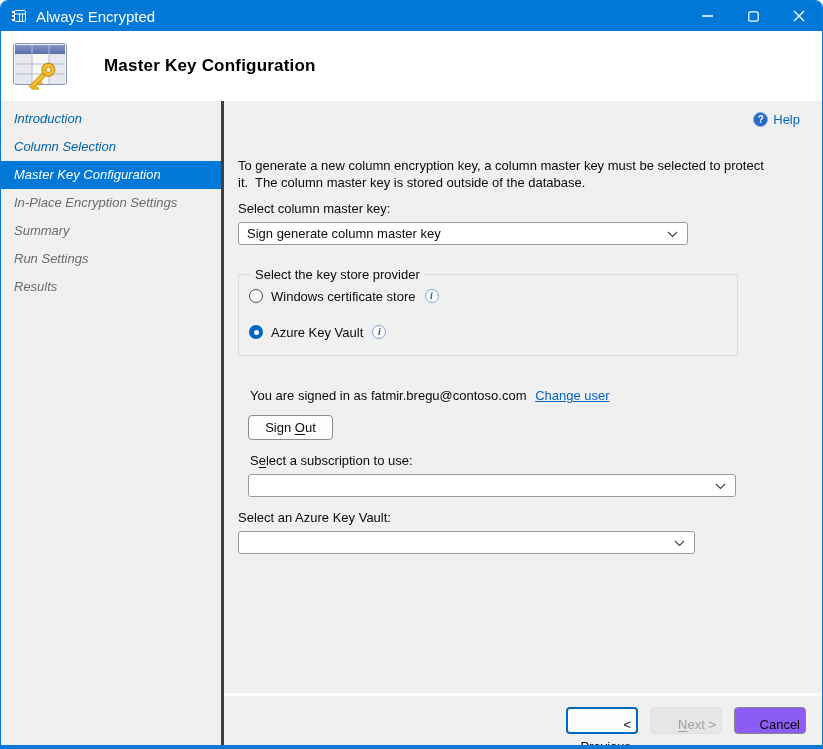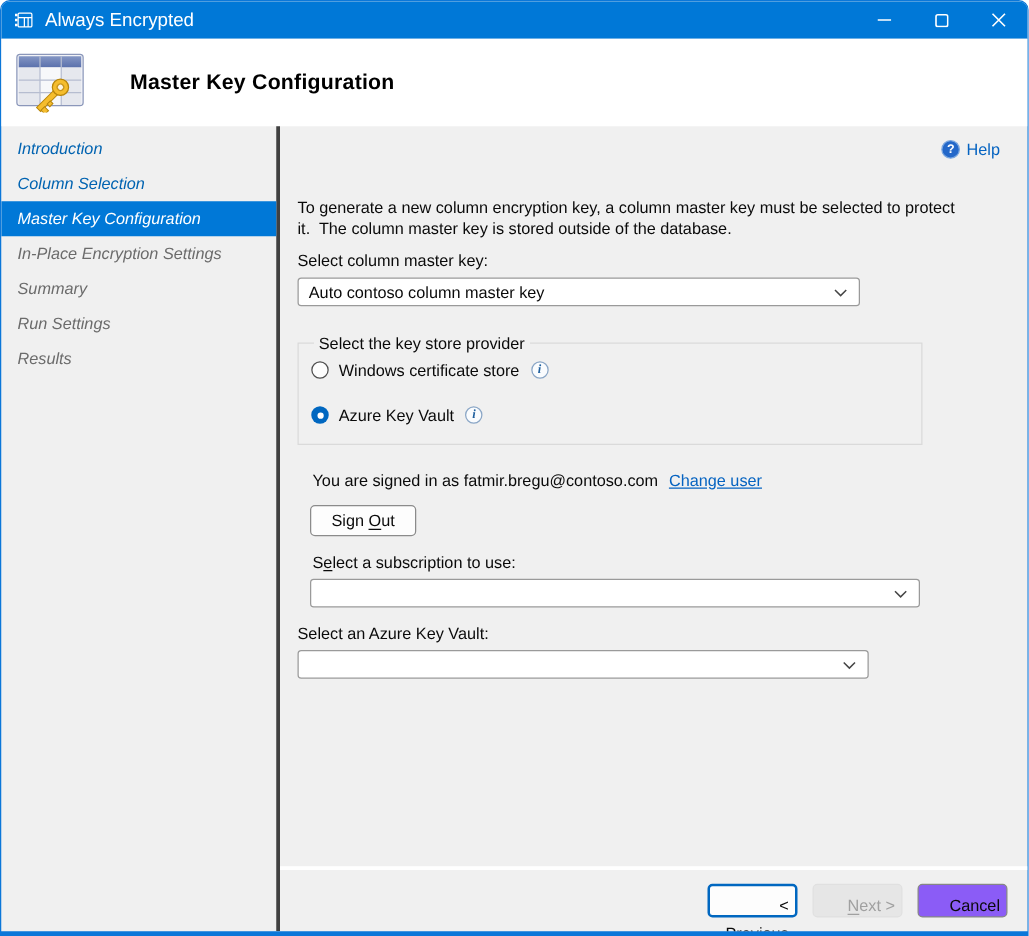--- a/index.html
+++ b/index.html
@@ -173,7 +173,7 @@
 
         <div class="field-label">Select column master key:</div>
         <div class="combo combo-cmk">
-          <span class="combo-value">Auto contoso column master key</span>
+          <span class="combo-value">Sign generate column master key</span>
           <span class="combo-chevron">
             <svg width="11" height="7" viewBox="0 0 11 7">
                 <path d="M1 1 L5.5 5.5 L10 1" stroke="#454545" stroke-width="1.2" fill="none"></path>

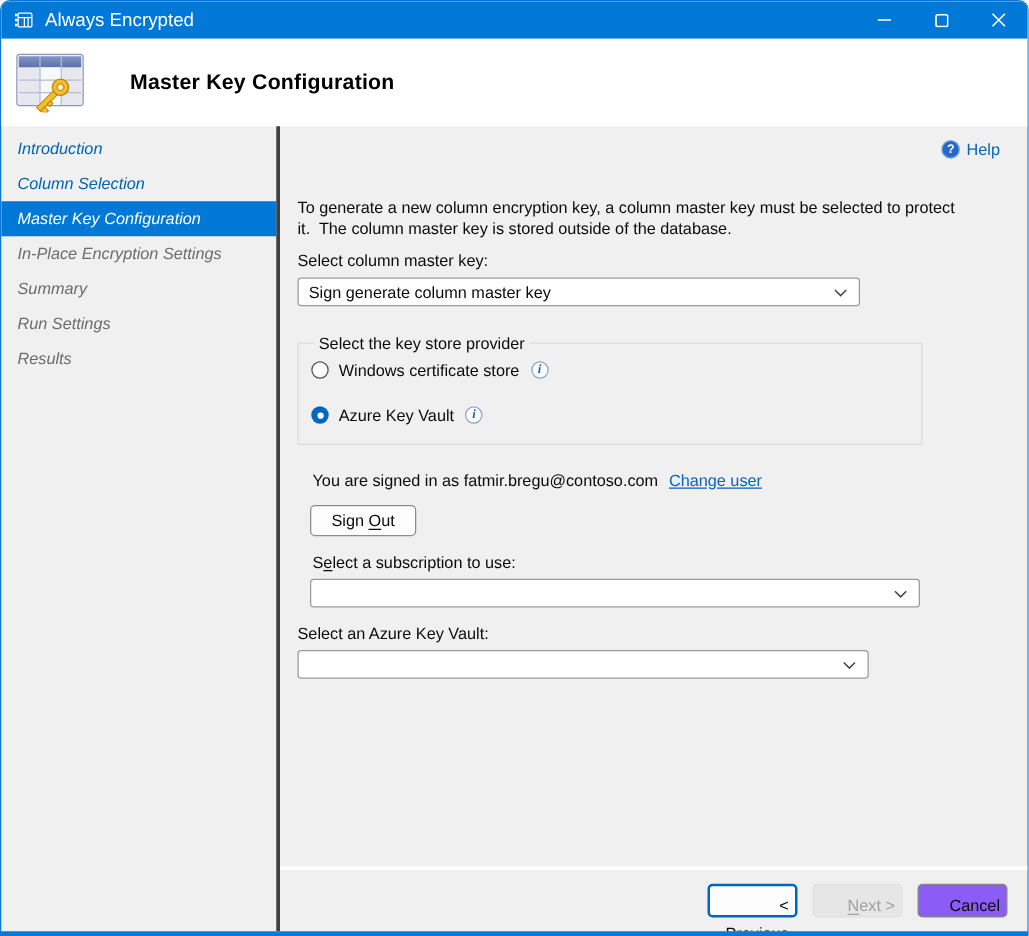--- a/index.html
+++ b/index.html
@@ -62,7 +62,7 @@
   .info-icon::after { content:"i"; font-family:"Liberation Serif", serif; font-style:italic; font-weight:bold;
                       font-size:10px; color:#1f5f9e; line-height:1; }
   
-  .signed-row { margin:21px 0 0 12px; font-size:13px; color:#0a0a0a; }
+  .signed-row { margin:32px 0 0 12px; font-size:13px; color:#0a0a0a; }
   .change-link { color:#0563c1; text-decoration:underline; margin-left:5px; cursor:pointer; }
   .signout-btn { display:inline-block; margin:12px 0 0 10px; width:85px; height:25px; background:#fdfdfd;
                  border:1px solid #8b8b8b; border-radius:4px; font-size:13px; font-family:inherit; color:#0a0a0a;

